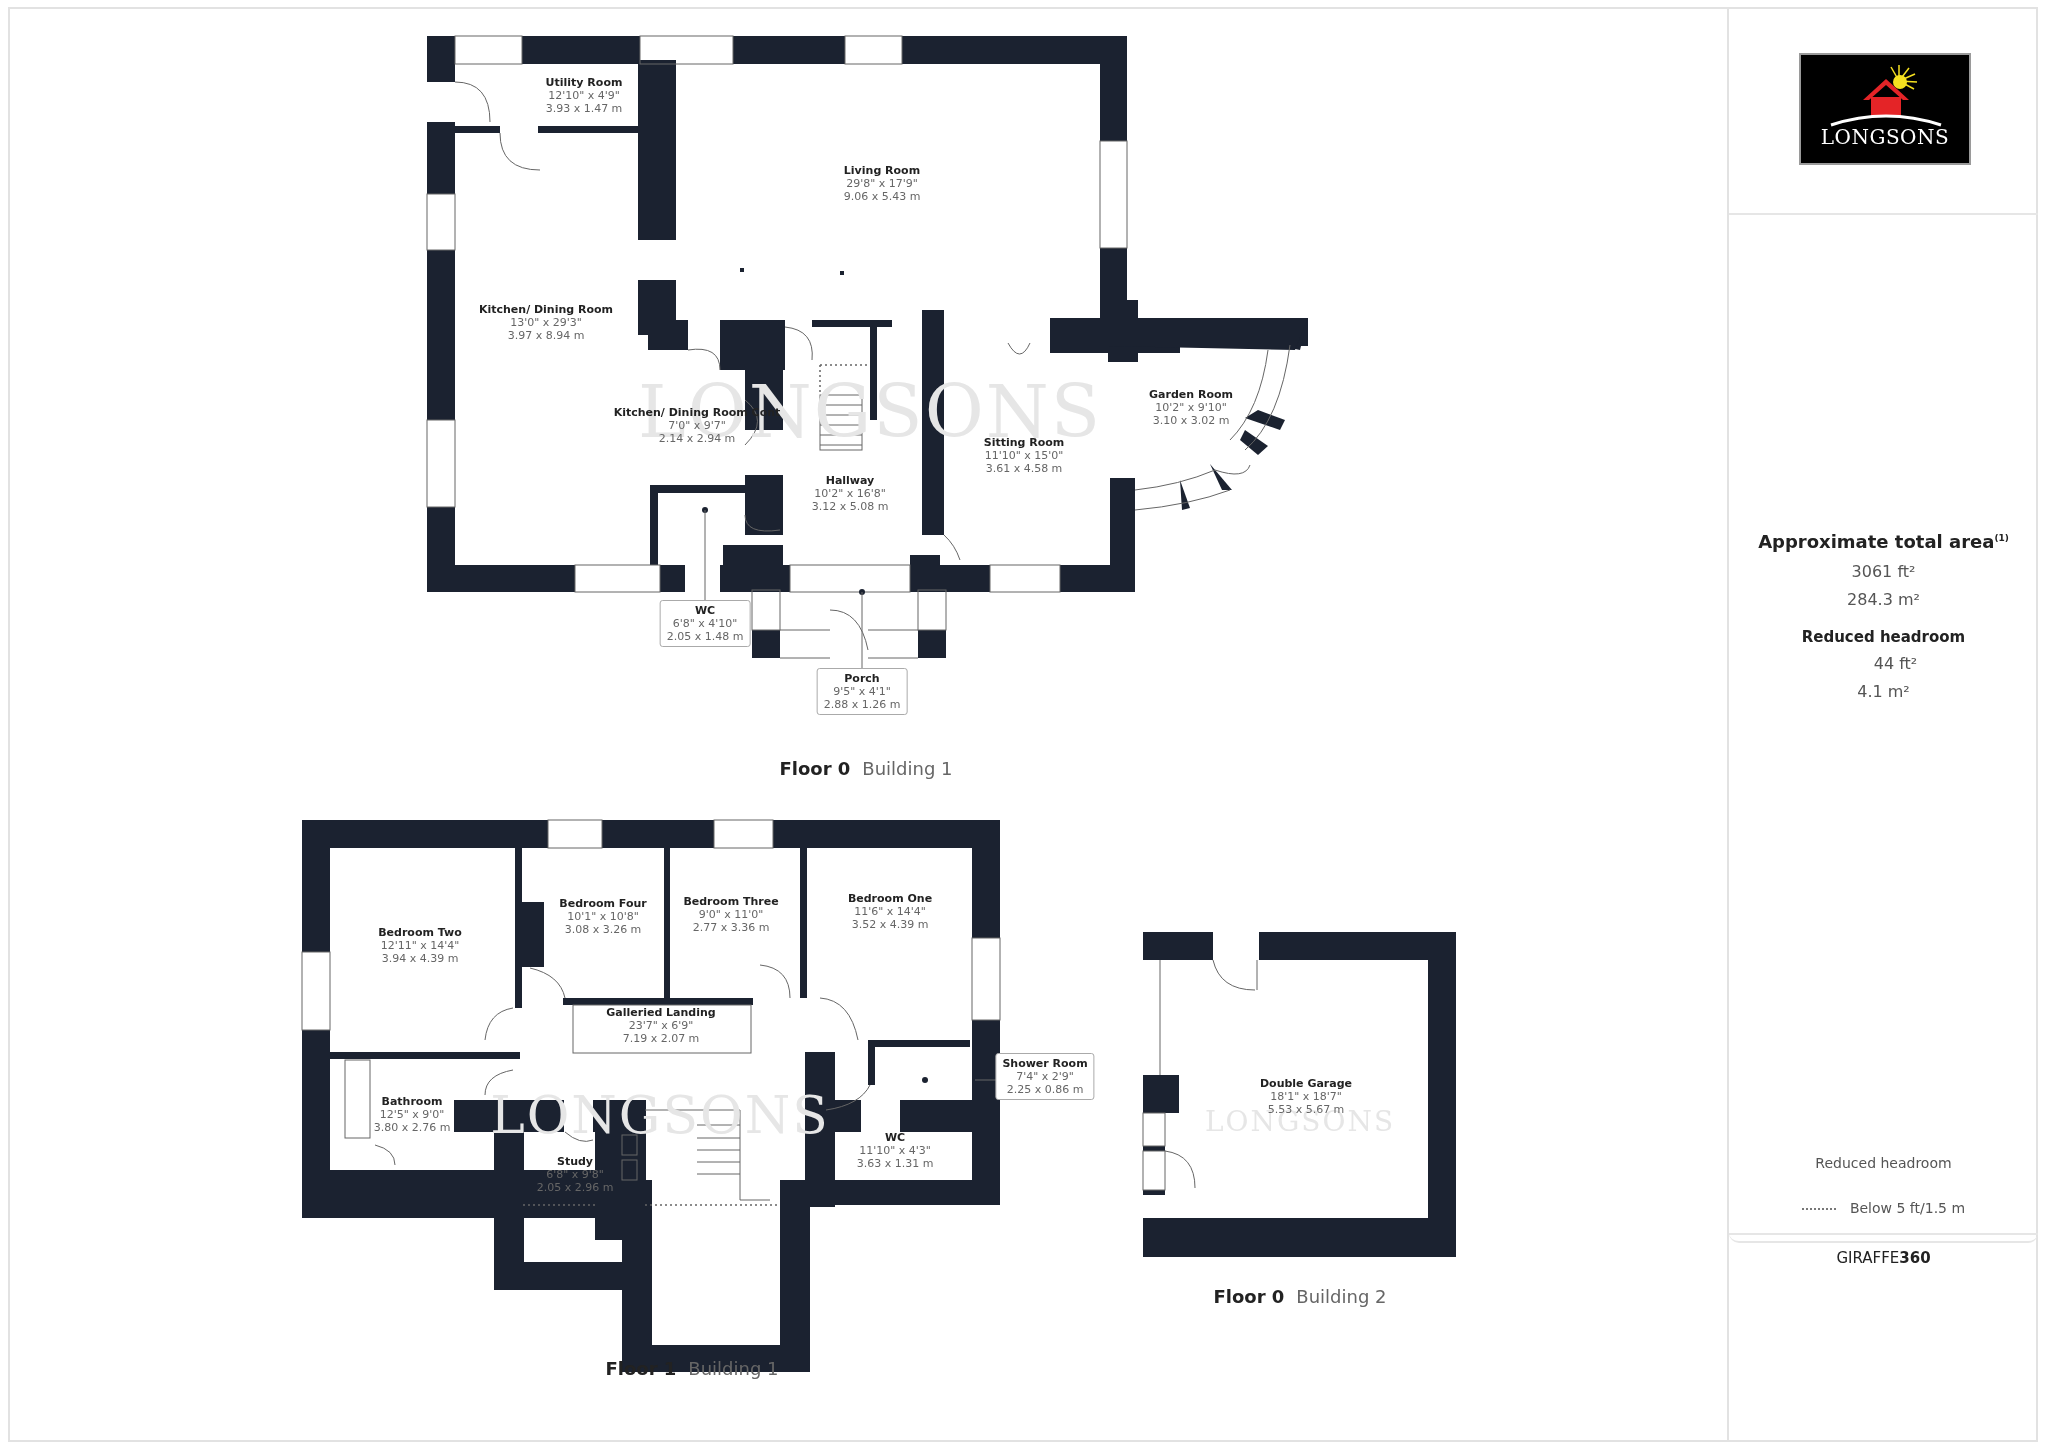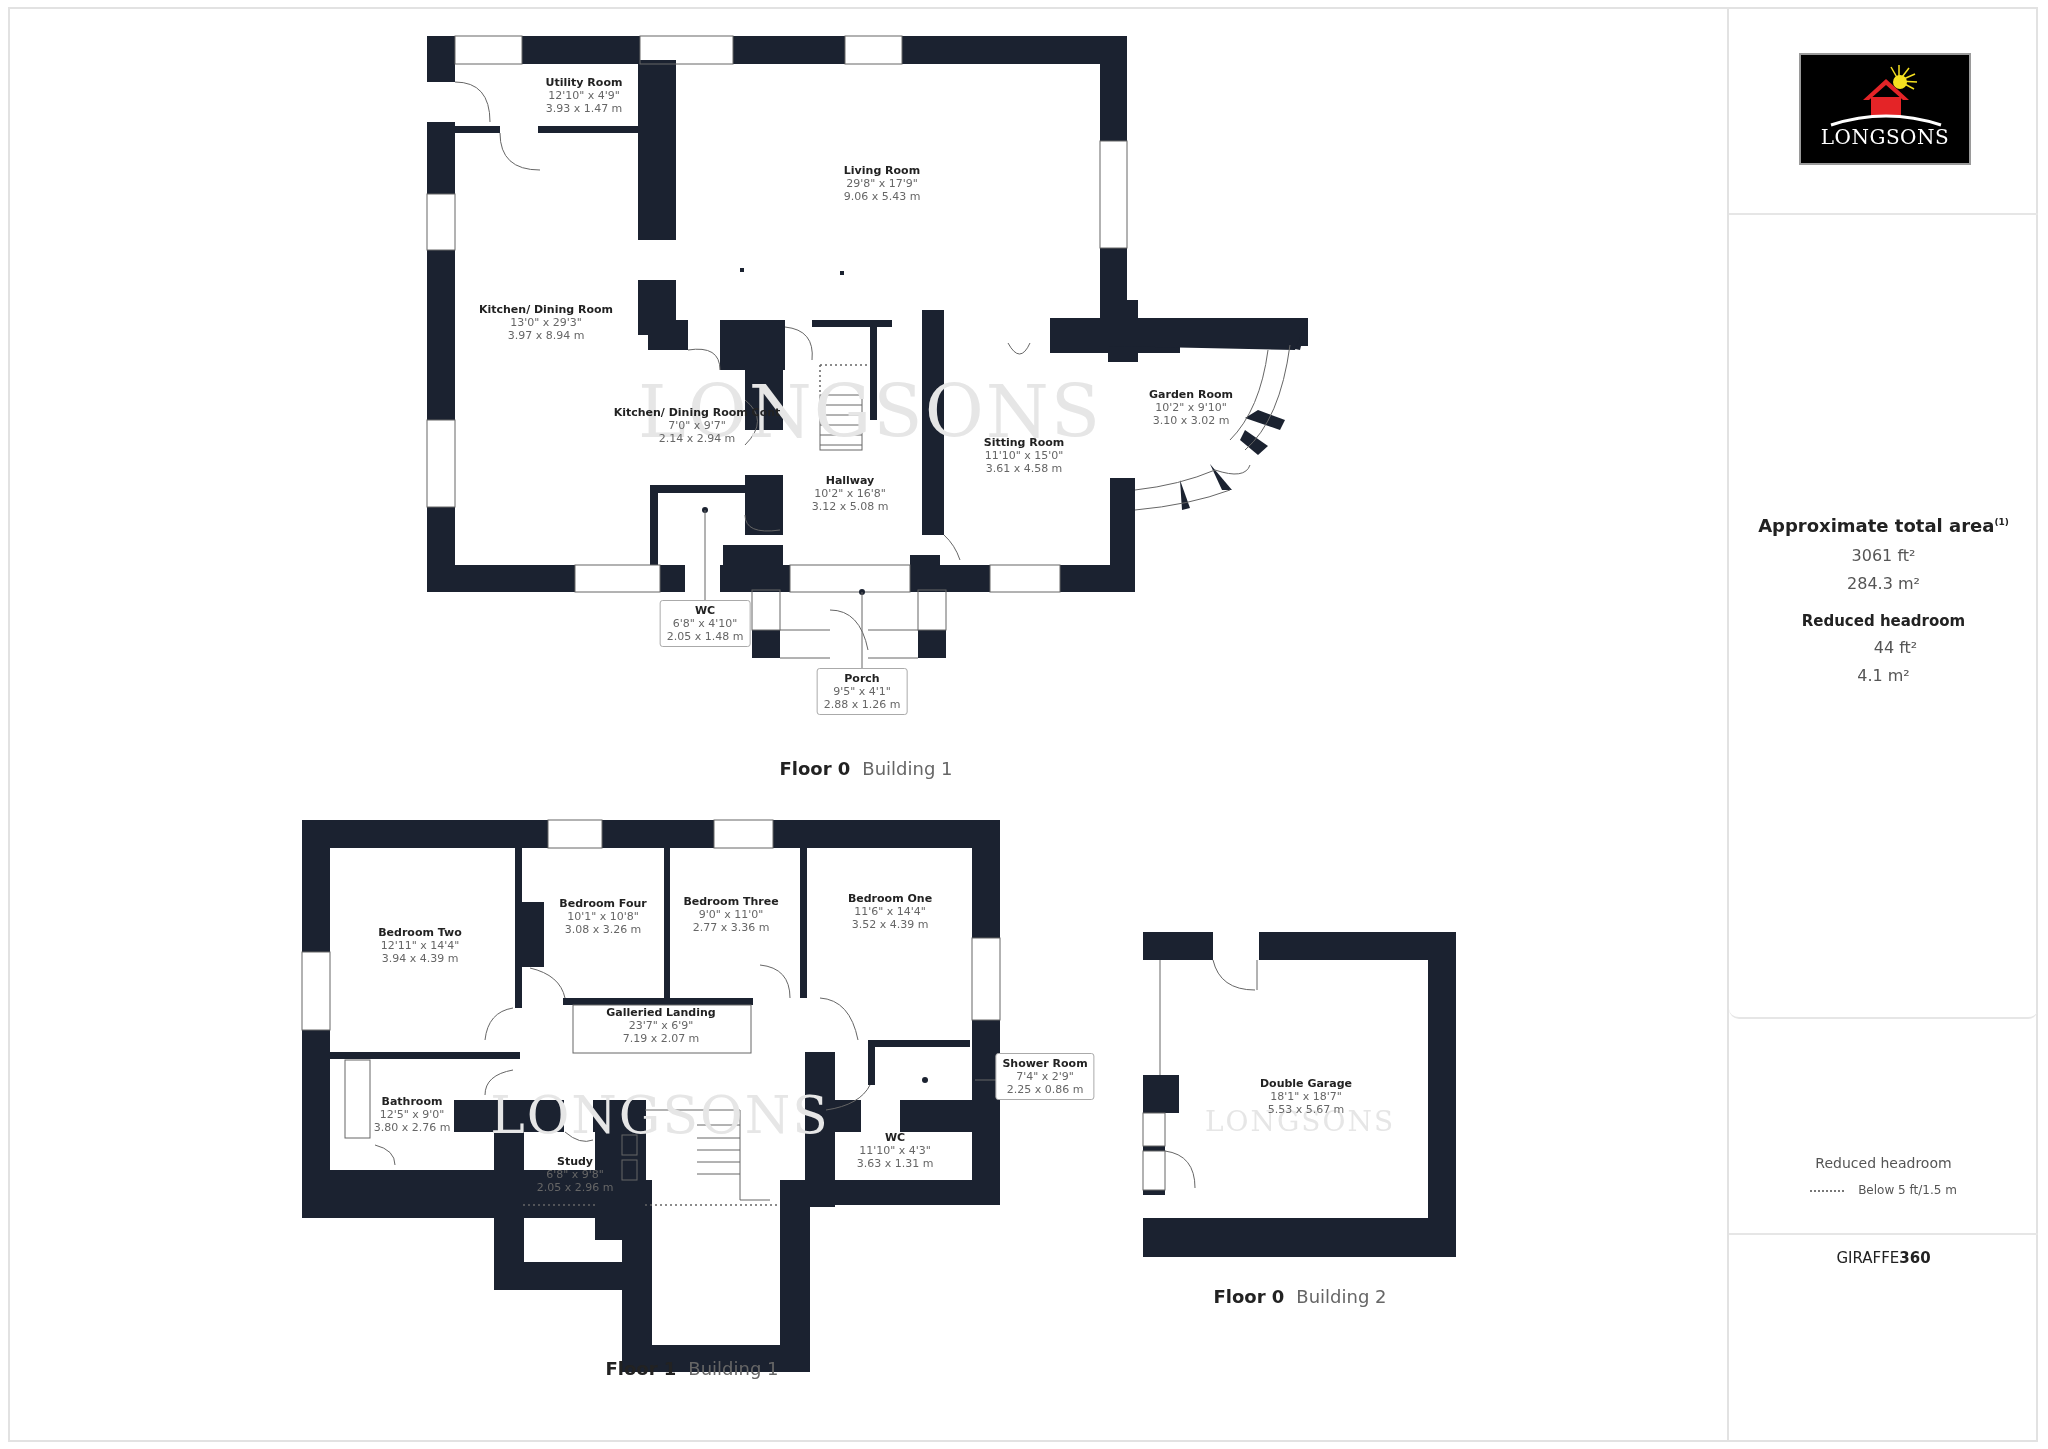--- a/index.html
+++ b/index.html
@@ -364,7 +364,7 @@
     </div>
   </div>
 
-  <div class="panel-sec" style="top:208px;height:804px;border-radius:10px;">
+  <div class="panel-sec" style="top:224px;height:1012px;border-radius:10px;">
     <div style="position:absolute;top:300px;left:0;right:0;">
       <div class="area-title"><span>Approximate total area</span><sup>(1)</sup></div>
       <div class="val" style="margin-top:6px;">3061 ft²</div>

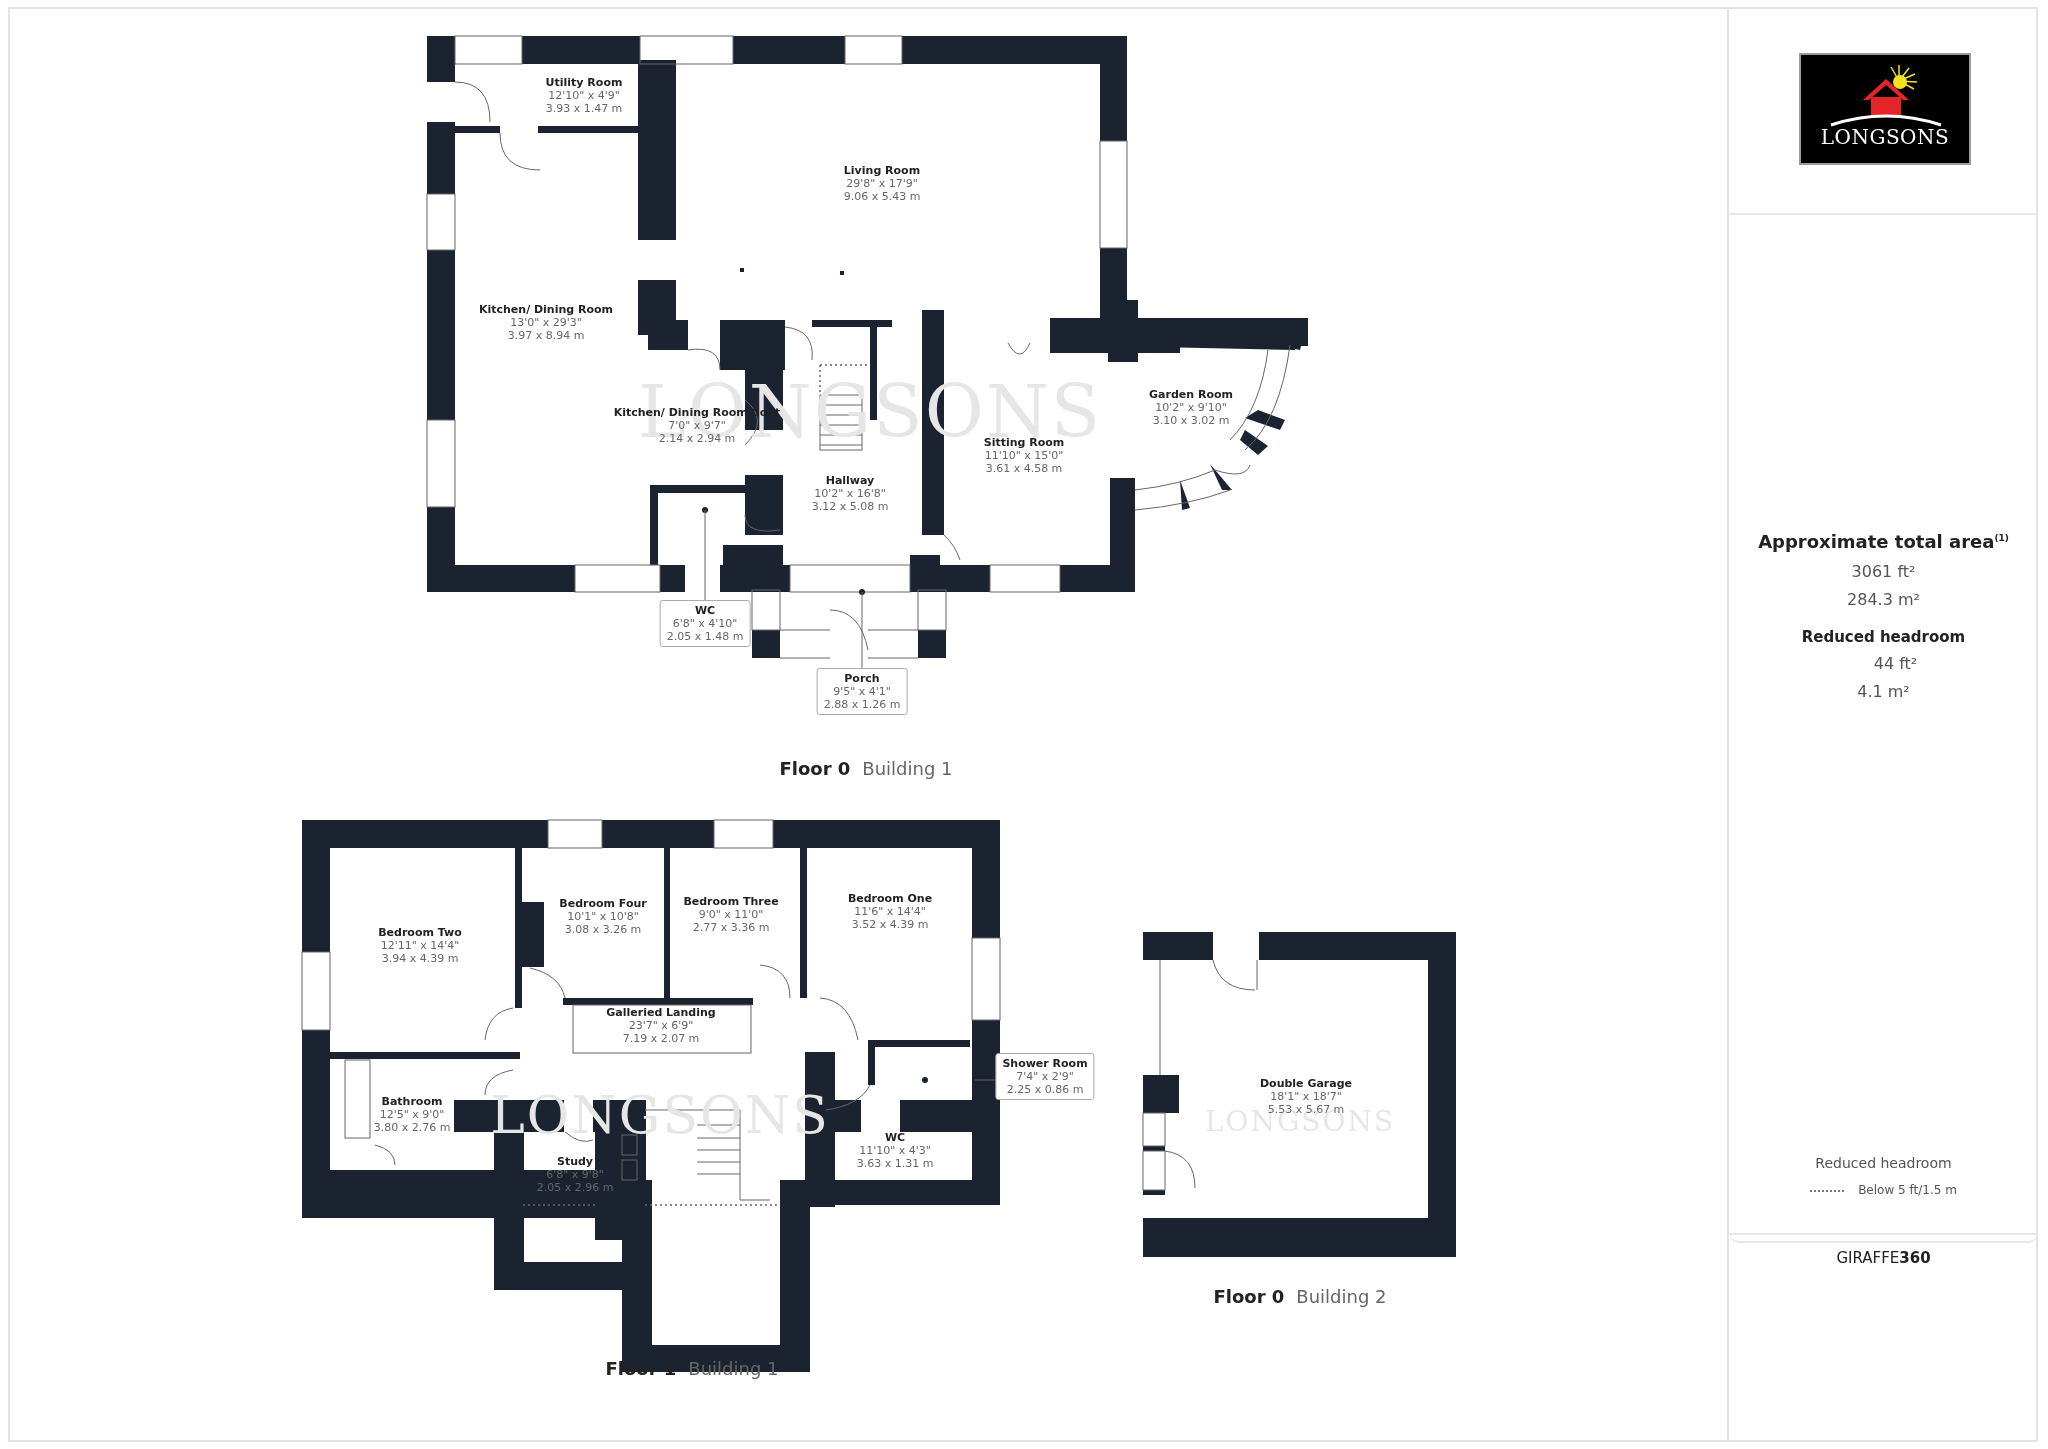--- a/index.html
+++ b/index.html
@@ -16,7 +16,7 @@
   .val{font-size:16px;color:#555;line-height:28px;}
   .hr-title{font-weight:bold;font-size:15px;color:#222;}
   .note{font-size:14px;color:#555;}
-  .legend-row{font-size:12px;color:#555;margin-top:12px;}
+  .legend-row{font-size:14px;color:#555;margin-top:29px;}
   .legend-line{display:inline-block;width:34px;border-top:2px dotted #777;vertical-align:middle;margin-right:14px;}
   .disclaimer{font-size:14px;color:#555;line-height:21px;padding:0 40px;}
   .brand{font-size:15px;color:#222;margin-top:14px;}

